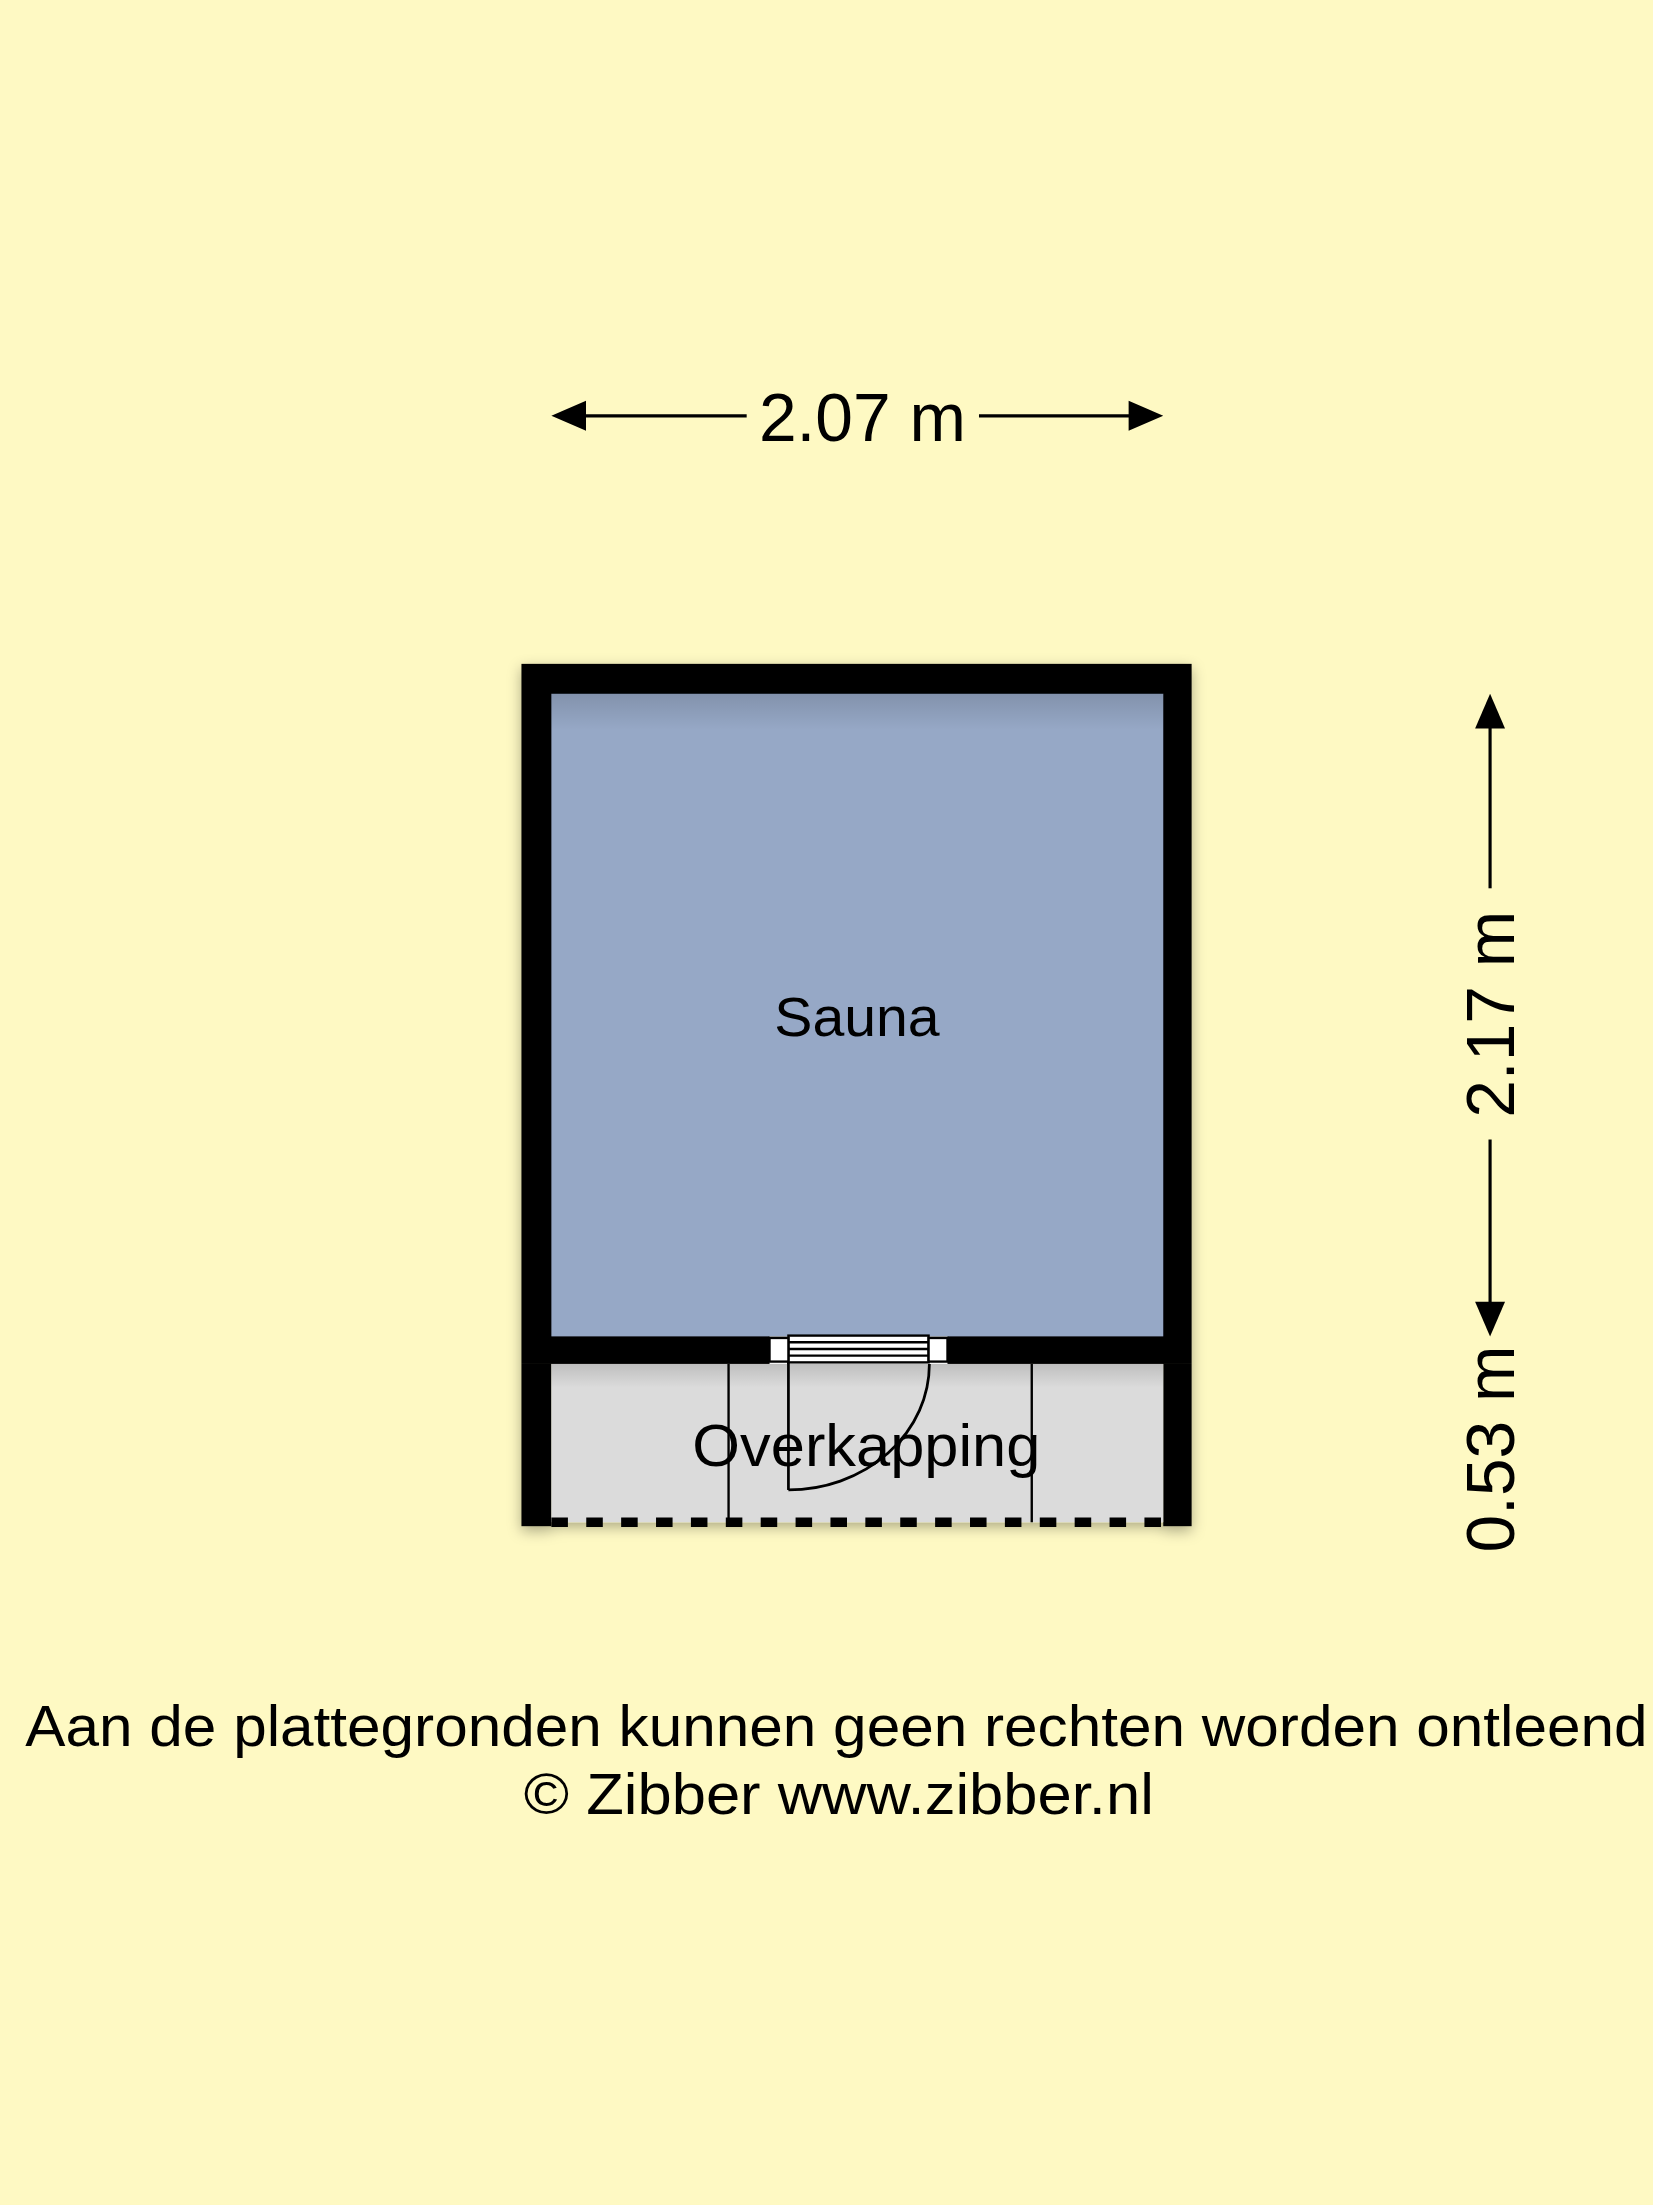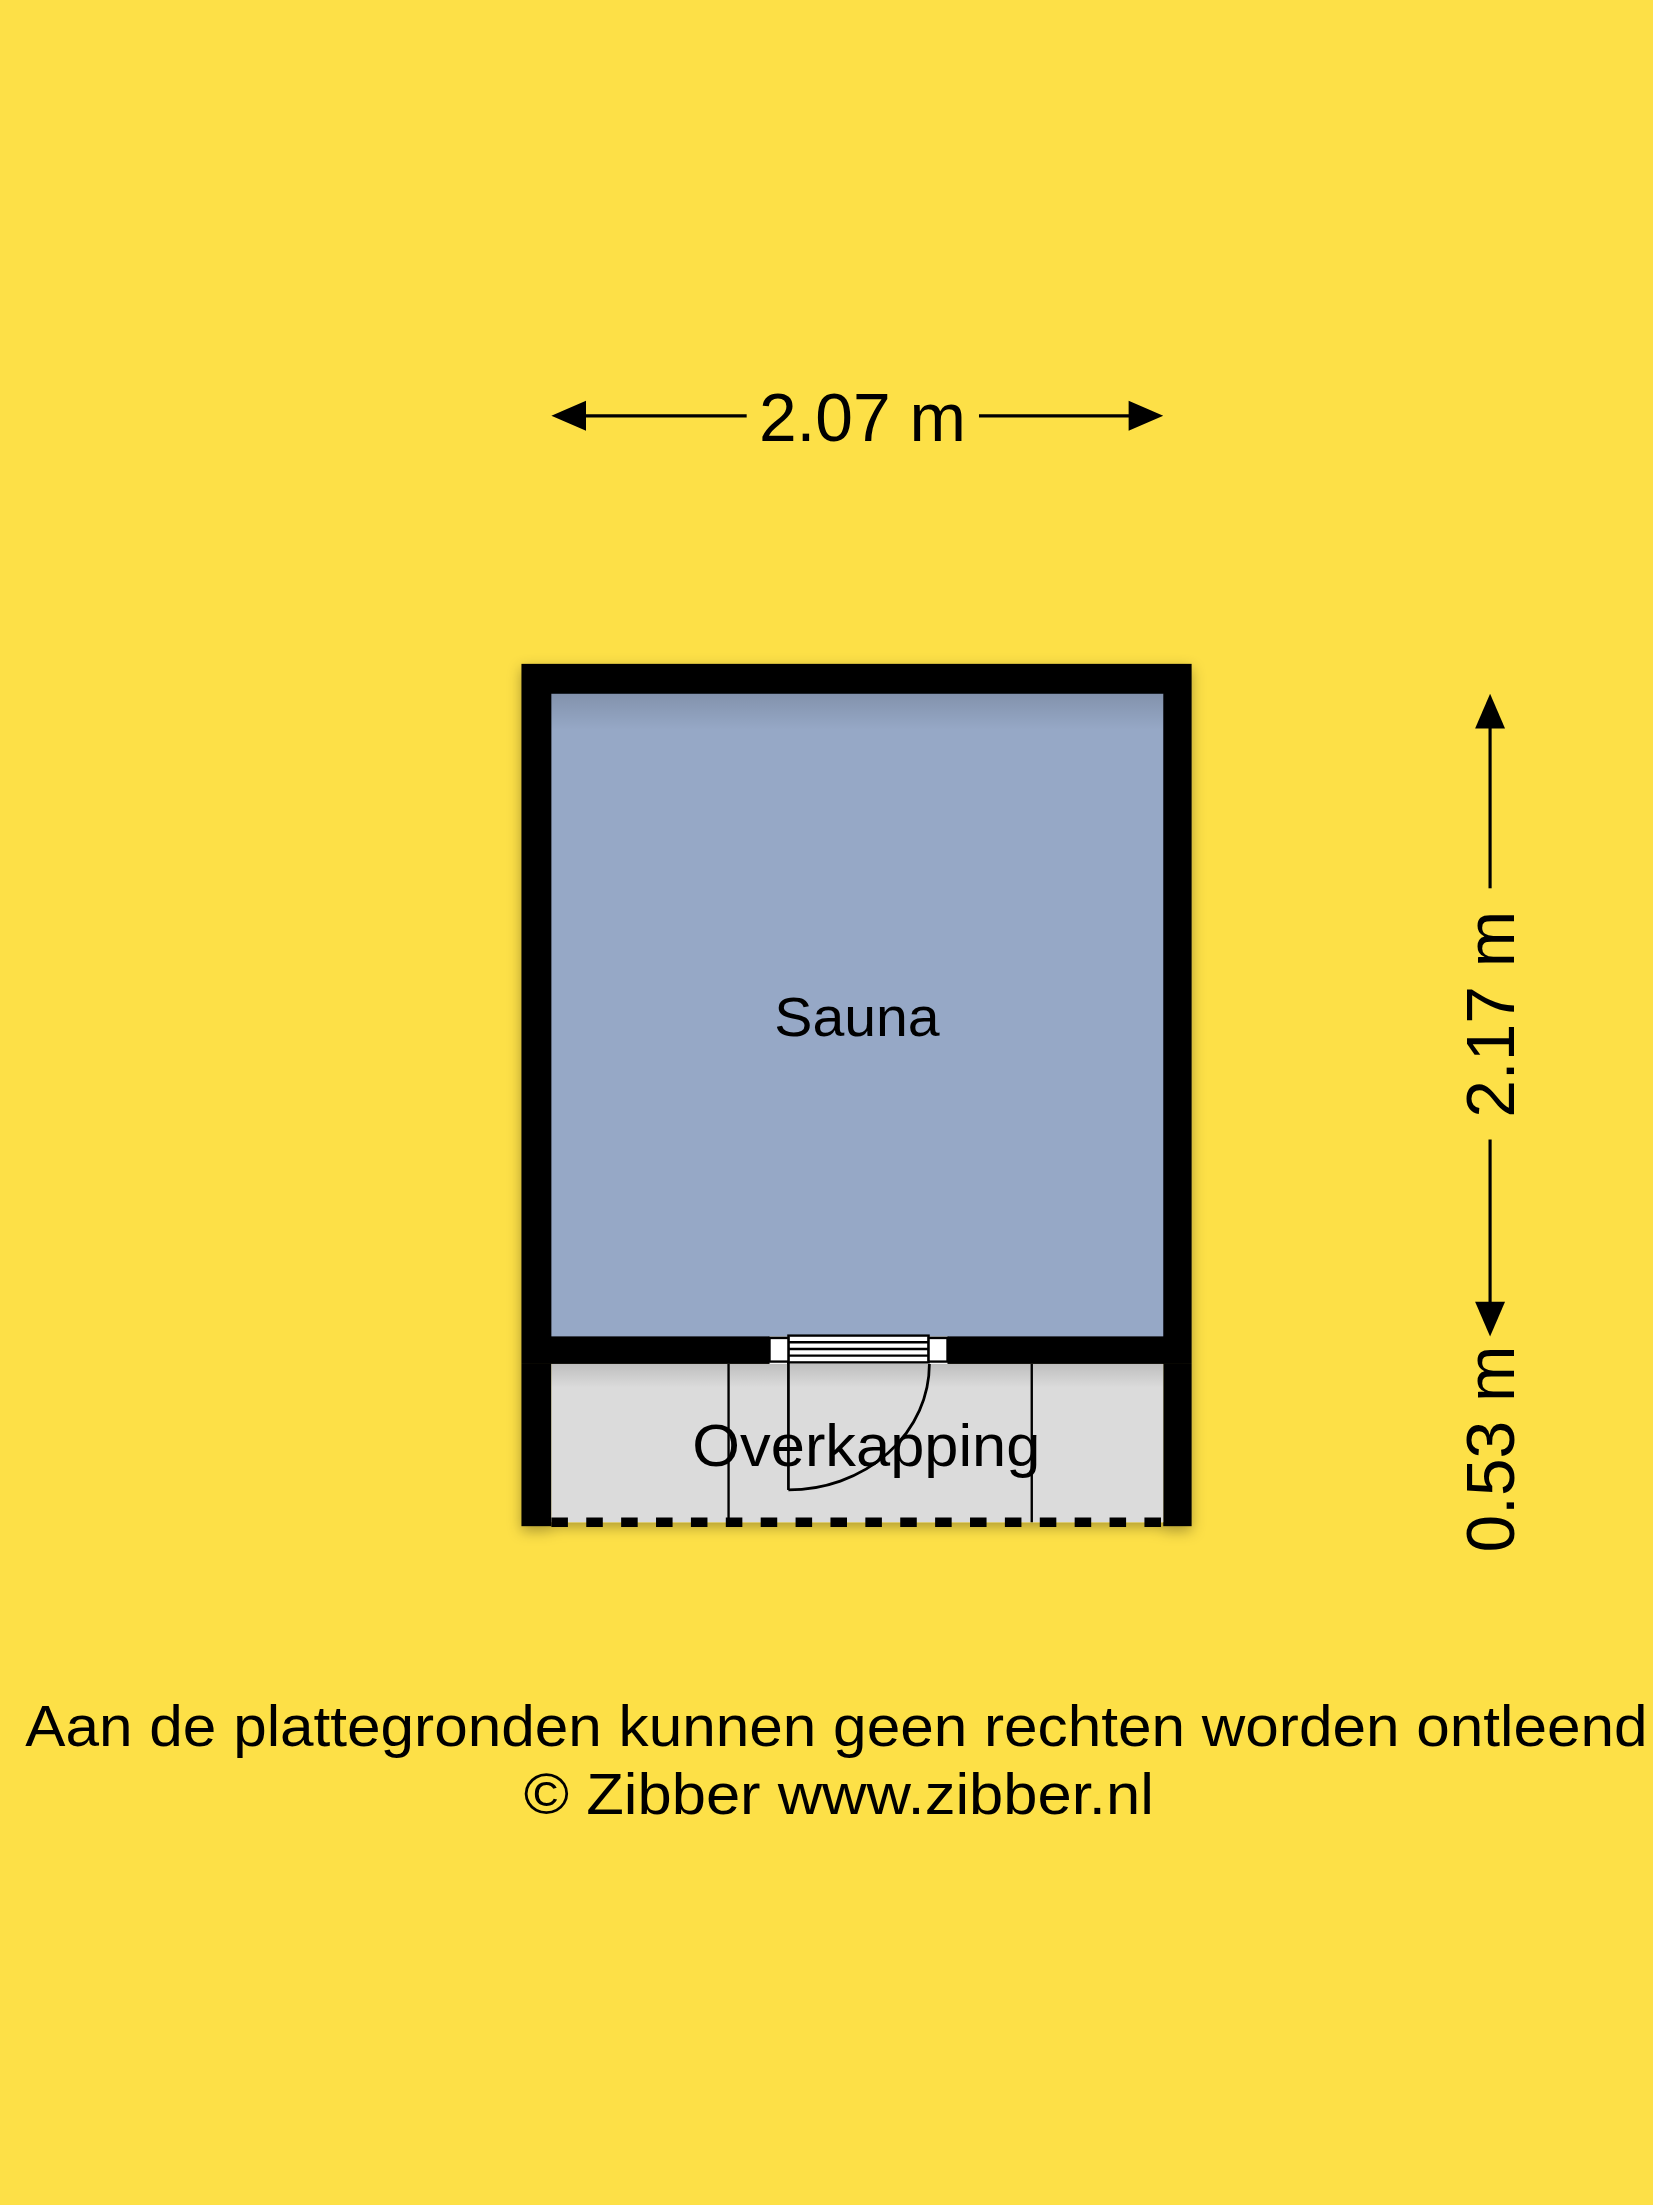--- a/index.html
+++ b/index.html
@@ -7,7 +7,7 @@
     position: relative;
     width: 1654px;
     height: 2205px;
-    background: #fde047;
+    background: #fef9c3;
     overflow: hidden;
   }
   svg { display: block; }

